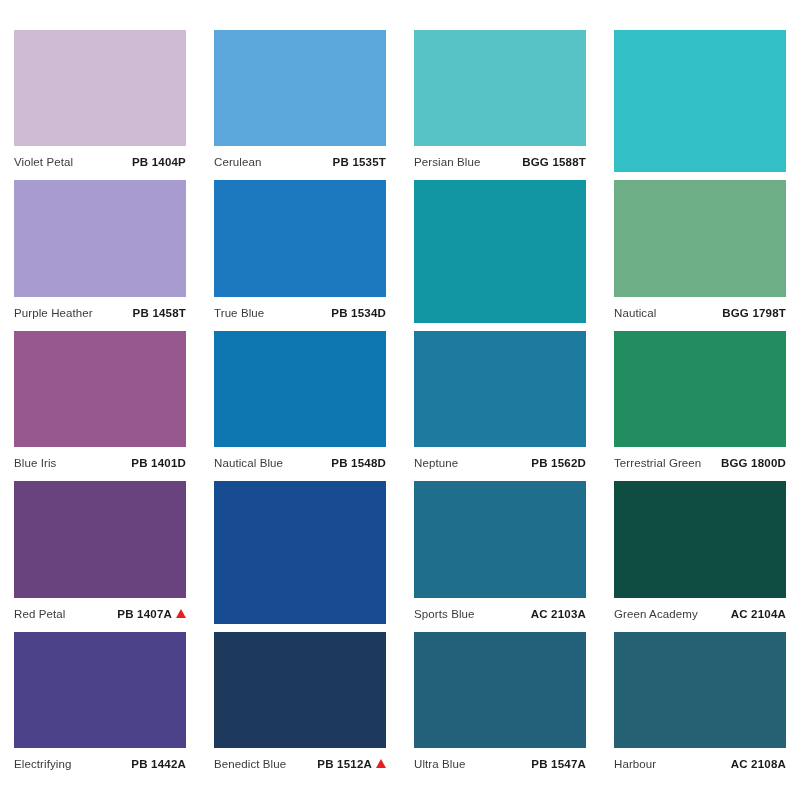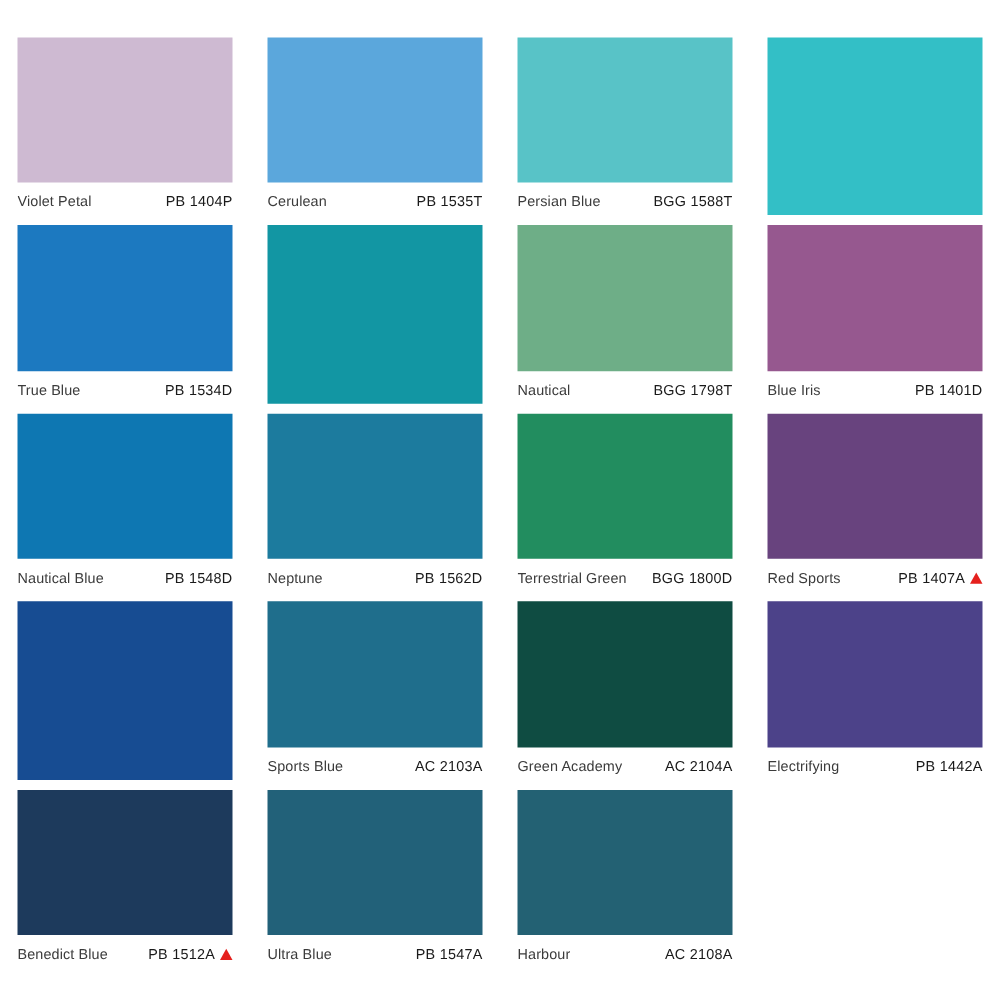--- a/index.html
+++ b/index.html
@@ -70,7 +70,7 @@
   }
   .swatch-code {
     font-size: 11.5px;
-    font-weight: normal;
+    font-weight: bold;
     color: #1a1a1a;
     letter-spacing: 0.2px;
   }

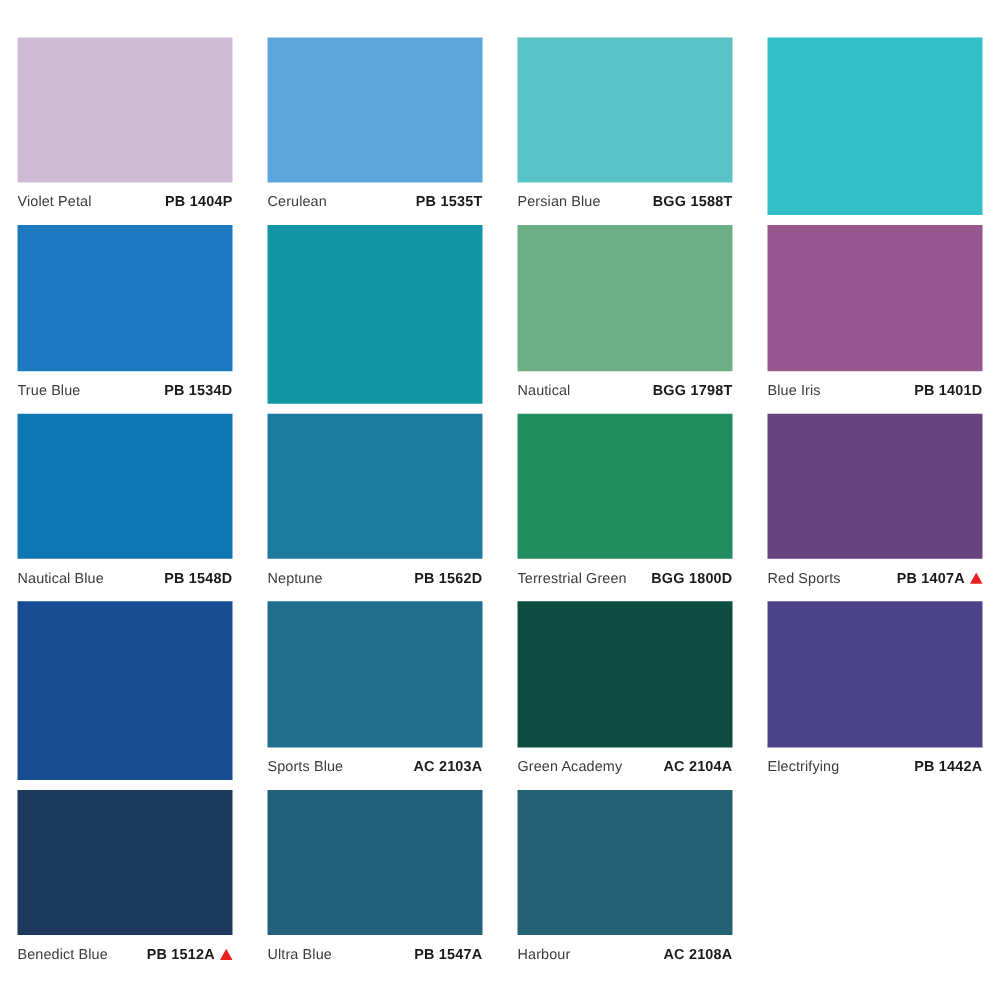--- a/index.html
+++ b/index.html
@@ -120,6 +120,15 @@
         <div class="swatch-chip" style="background: rgb(51, 191, 198);"></div>
       </div>
       <div class="swatch-card">
+        <div class="swatch-chip" style="background: rgb(167, 155, 208);"></div>
+        <div class="swatch-caption">
+          <span class="swatch-name">Purple Heather</span>
+          <span class="code-wrap">
+            <span class="swatch-code">PB 1458T</span>
+          </span>
+        </div>
+      </div>
+      <div class="swatch-card">
         <div class="swatch-chip" style="background: rgb(28, 121, 192);"></div>
         <div class="swatch-caption">
           <span class="swatch-name">True Blue</span>

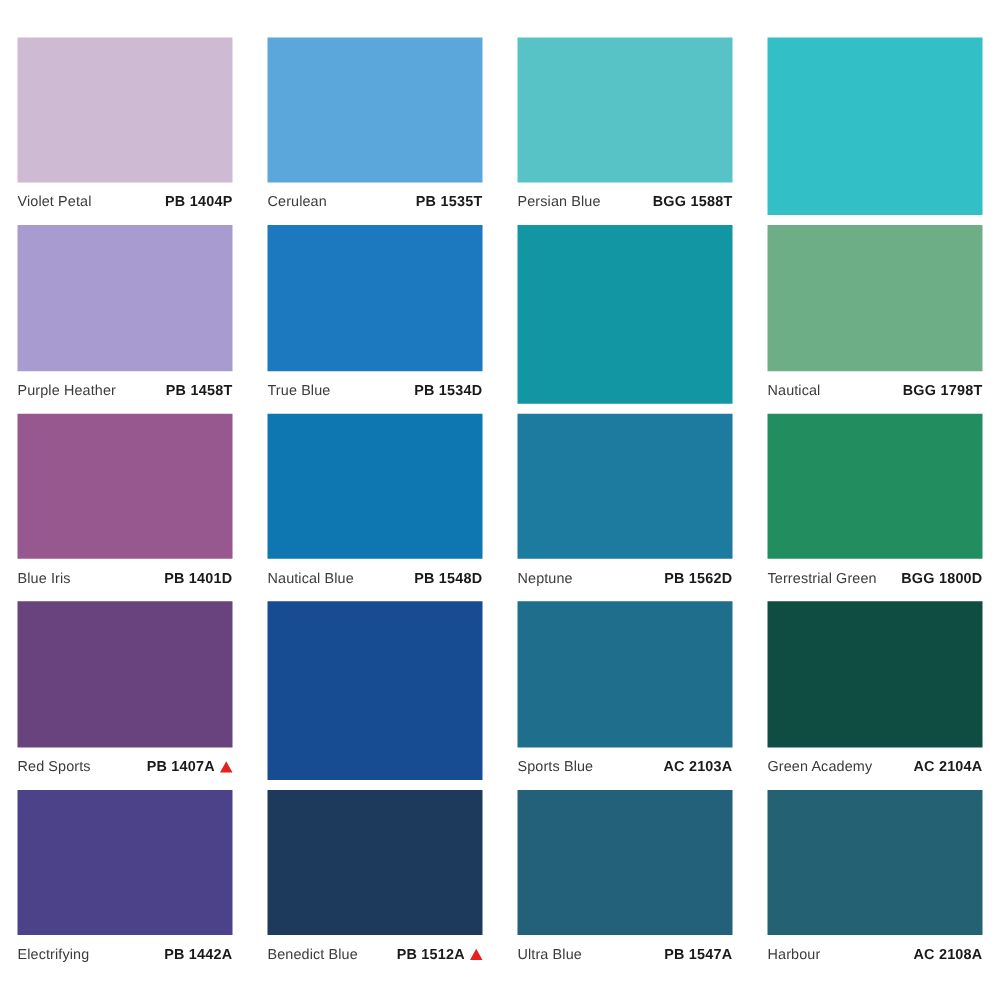--- a/index.html
+++ b/index.html
@@ -188,7 +188,7 @@
       <div class="swatch-card">
         <div class="swatch-chip" style="background: rgb(104, 67, 126);"></div>
         <div class="swatch-caption">
-          <span class="swatch-name">Red Sports</span>
+          <span class="swatch-name">Red Petal</span>
           <span class="code-wrap">
             <span class="swatch-code">PB 1407A</span>
             <span class="flag-triangle"></span>

